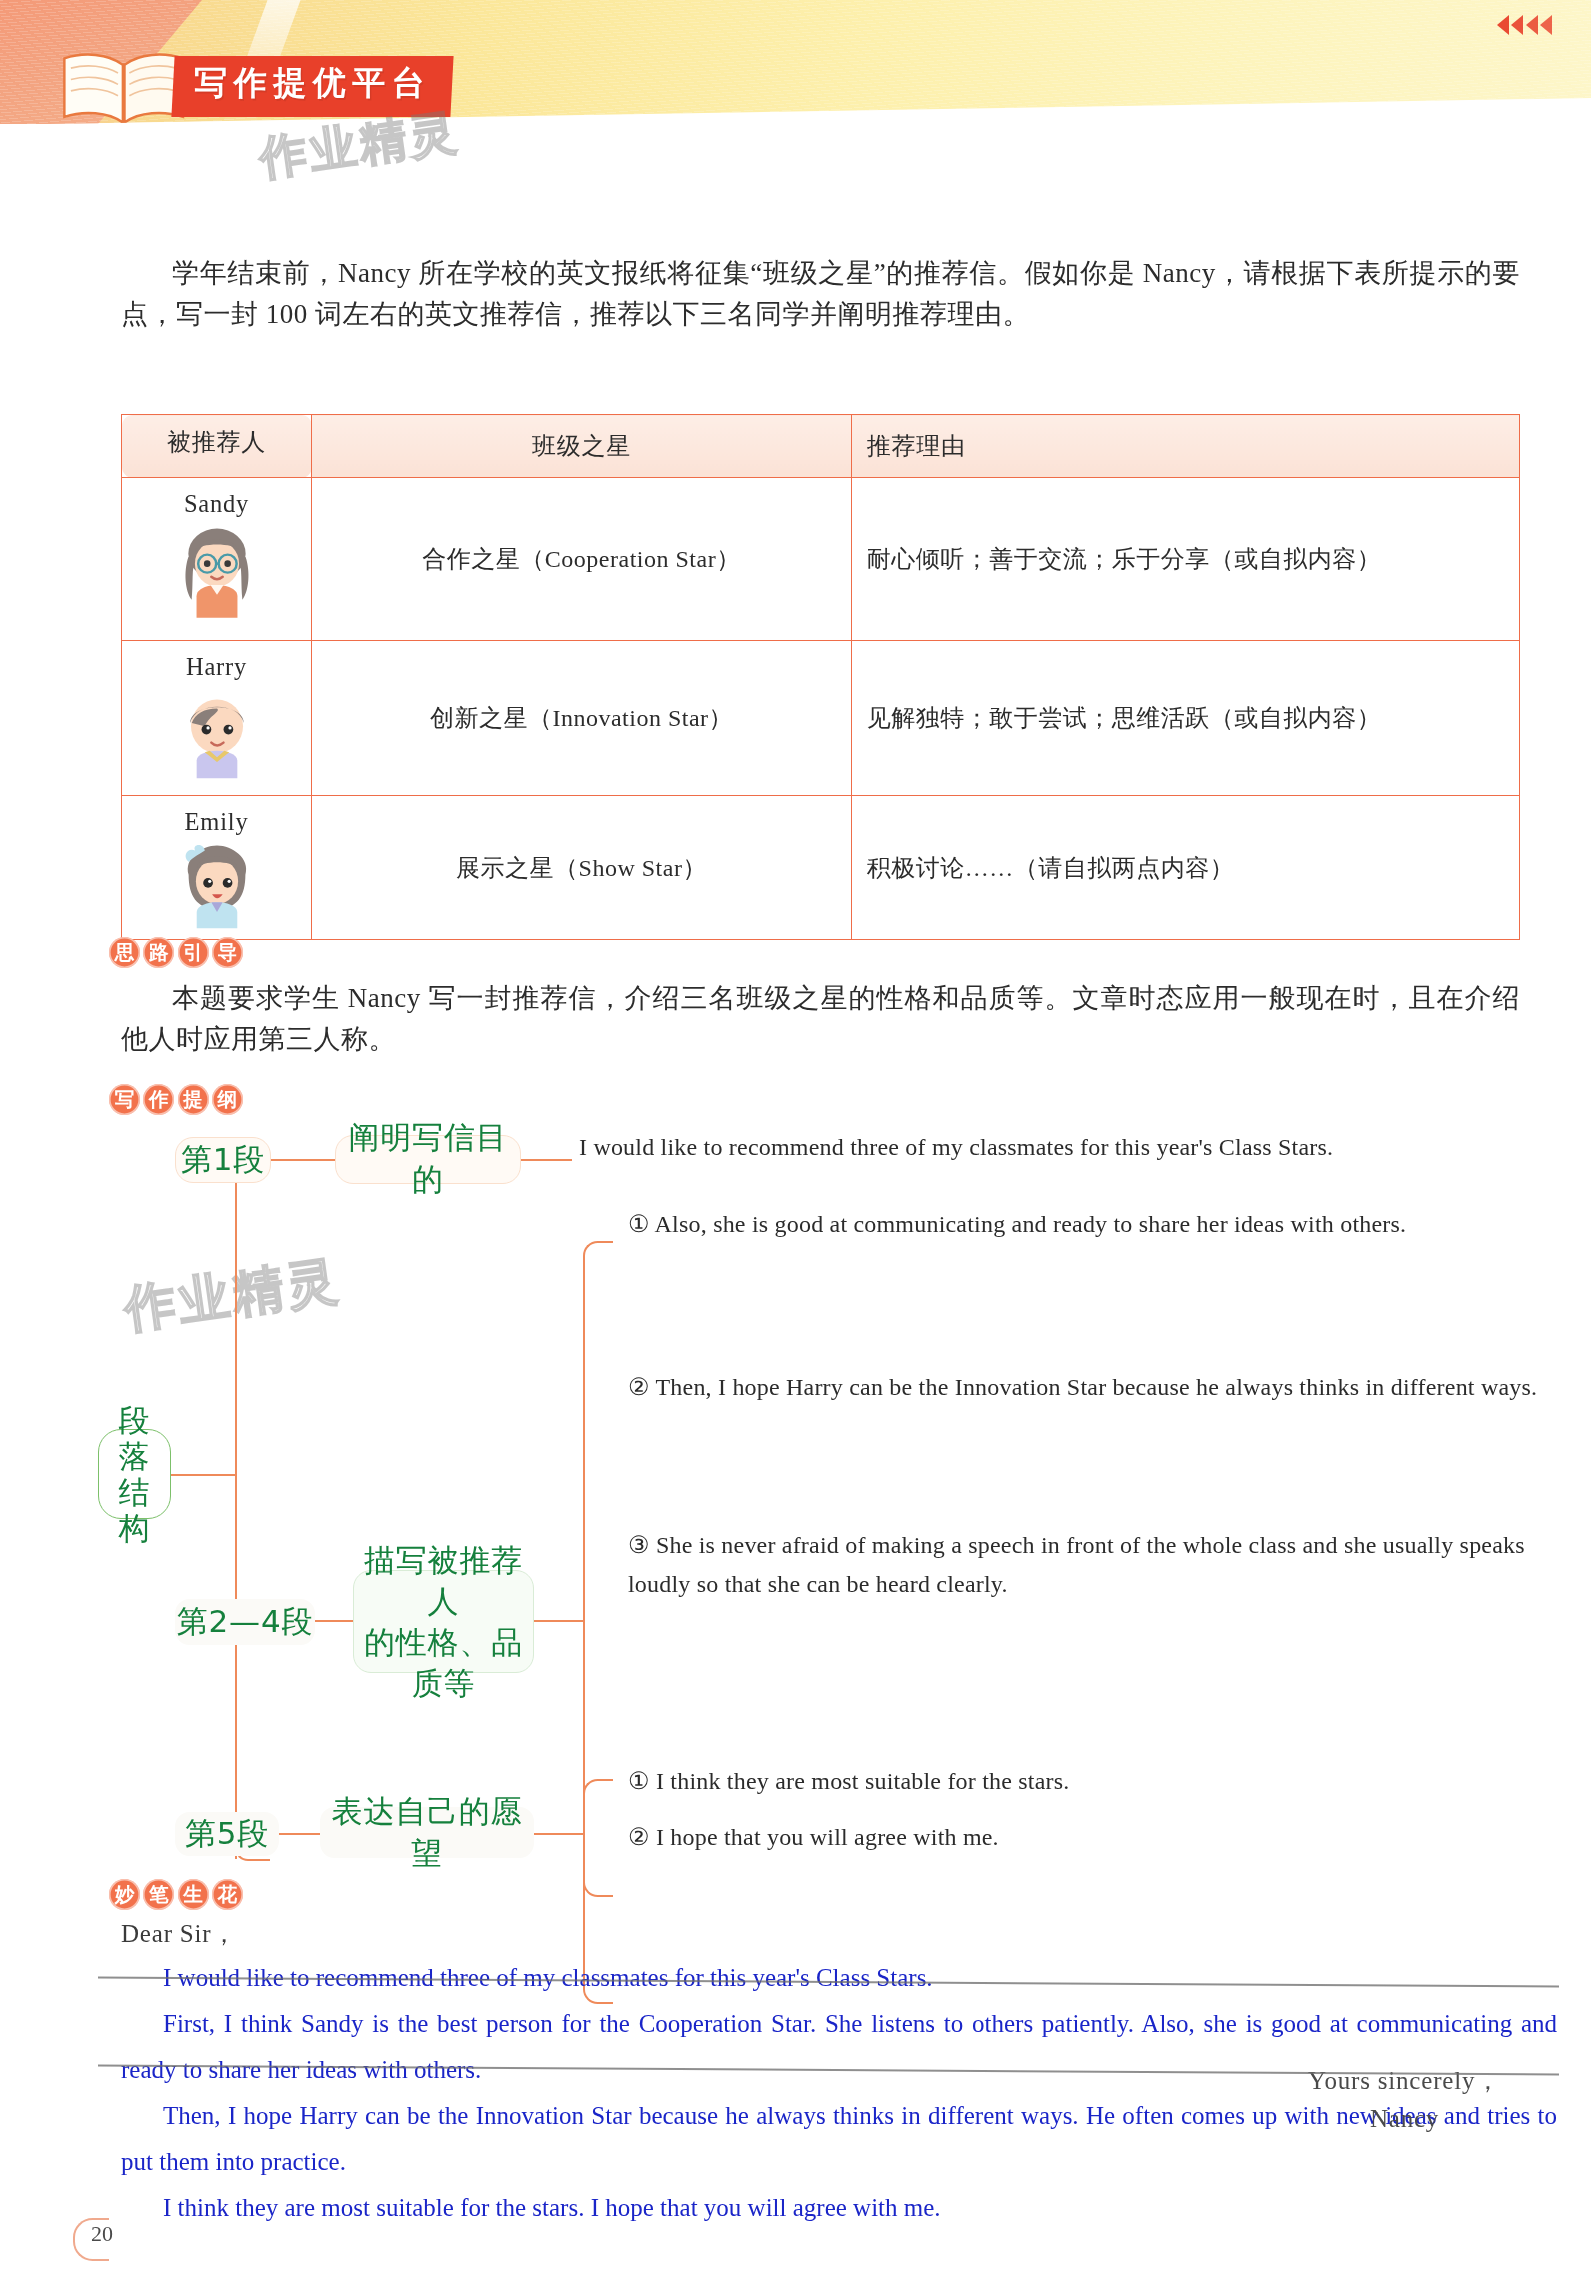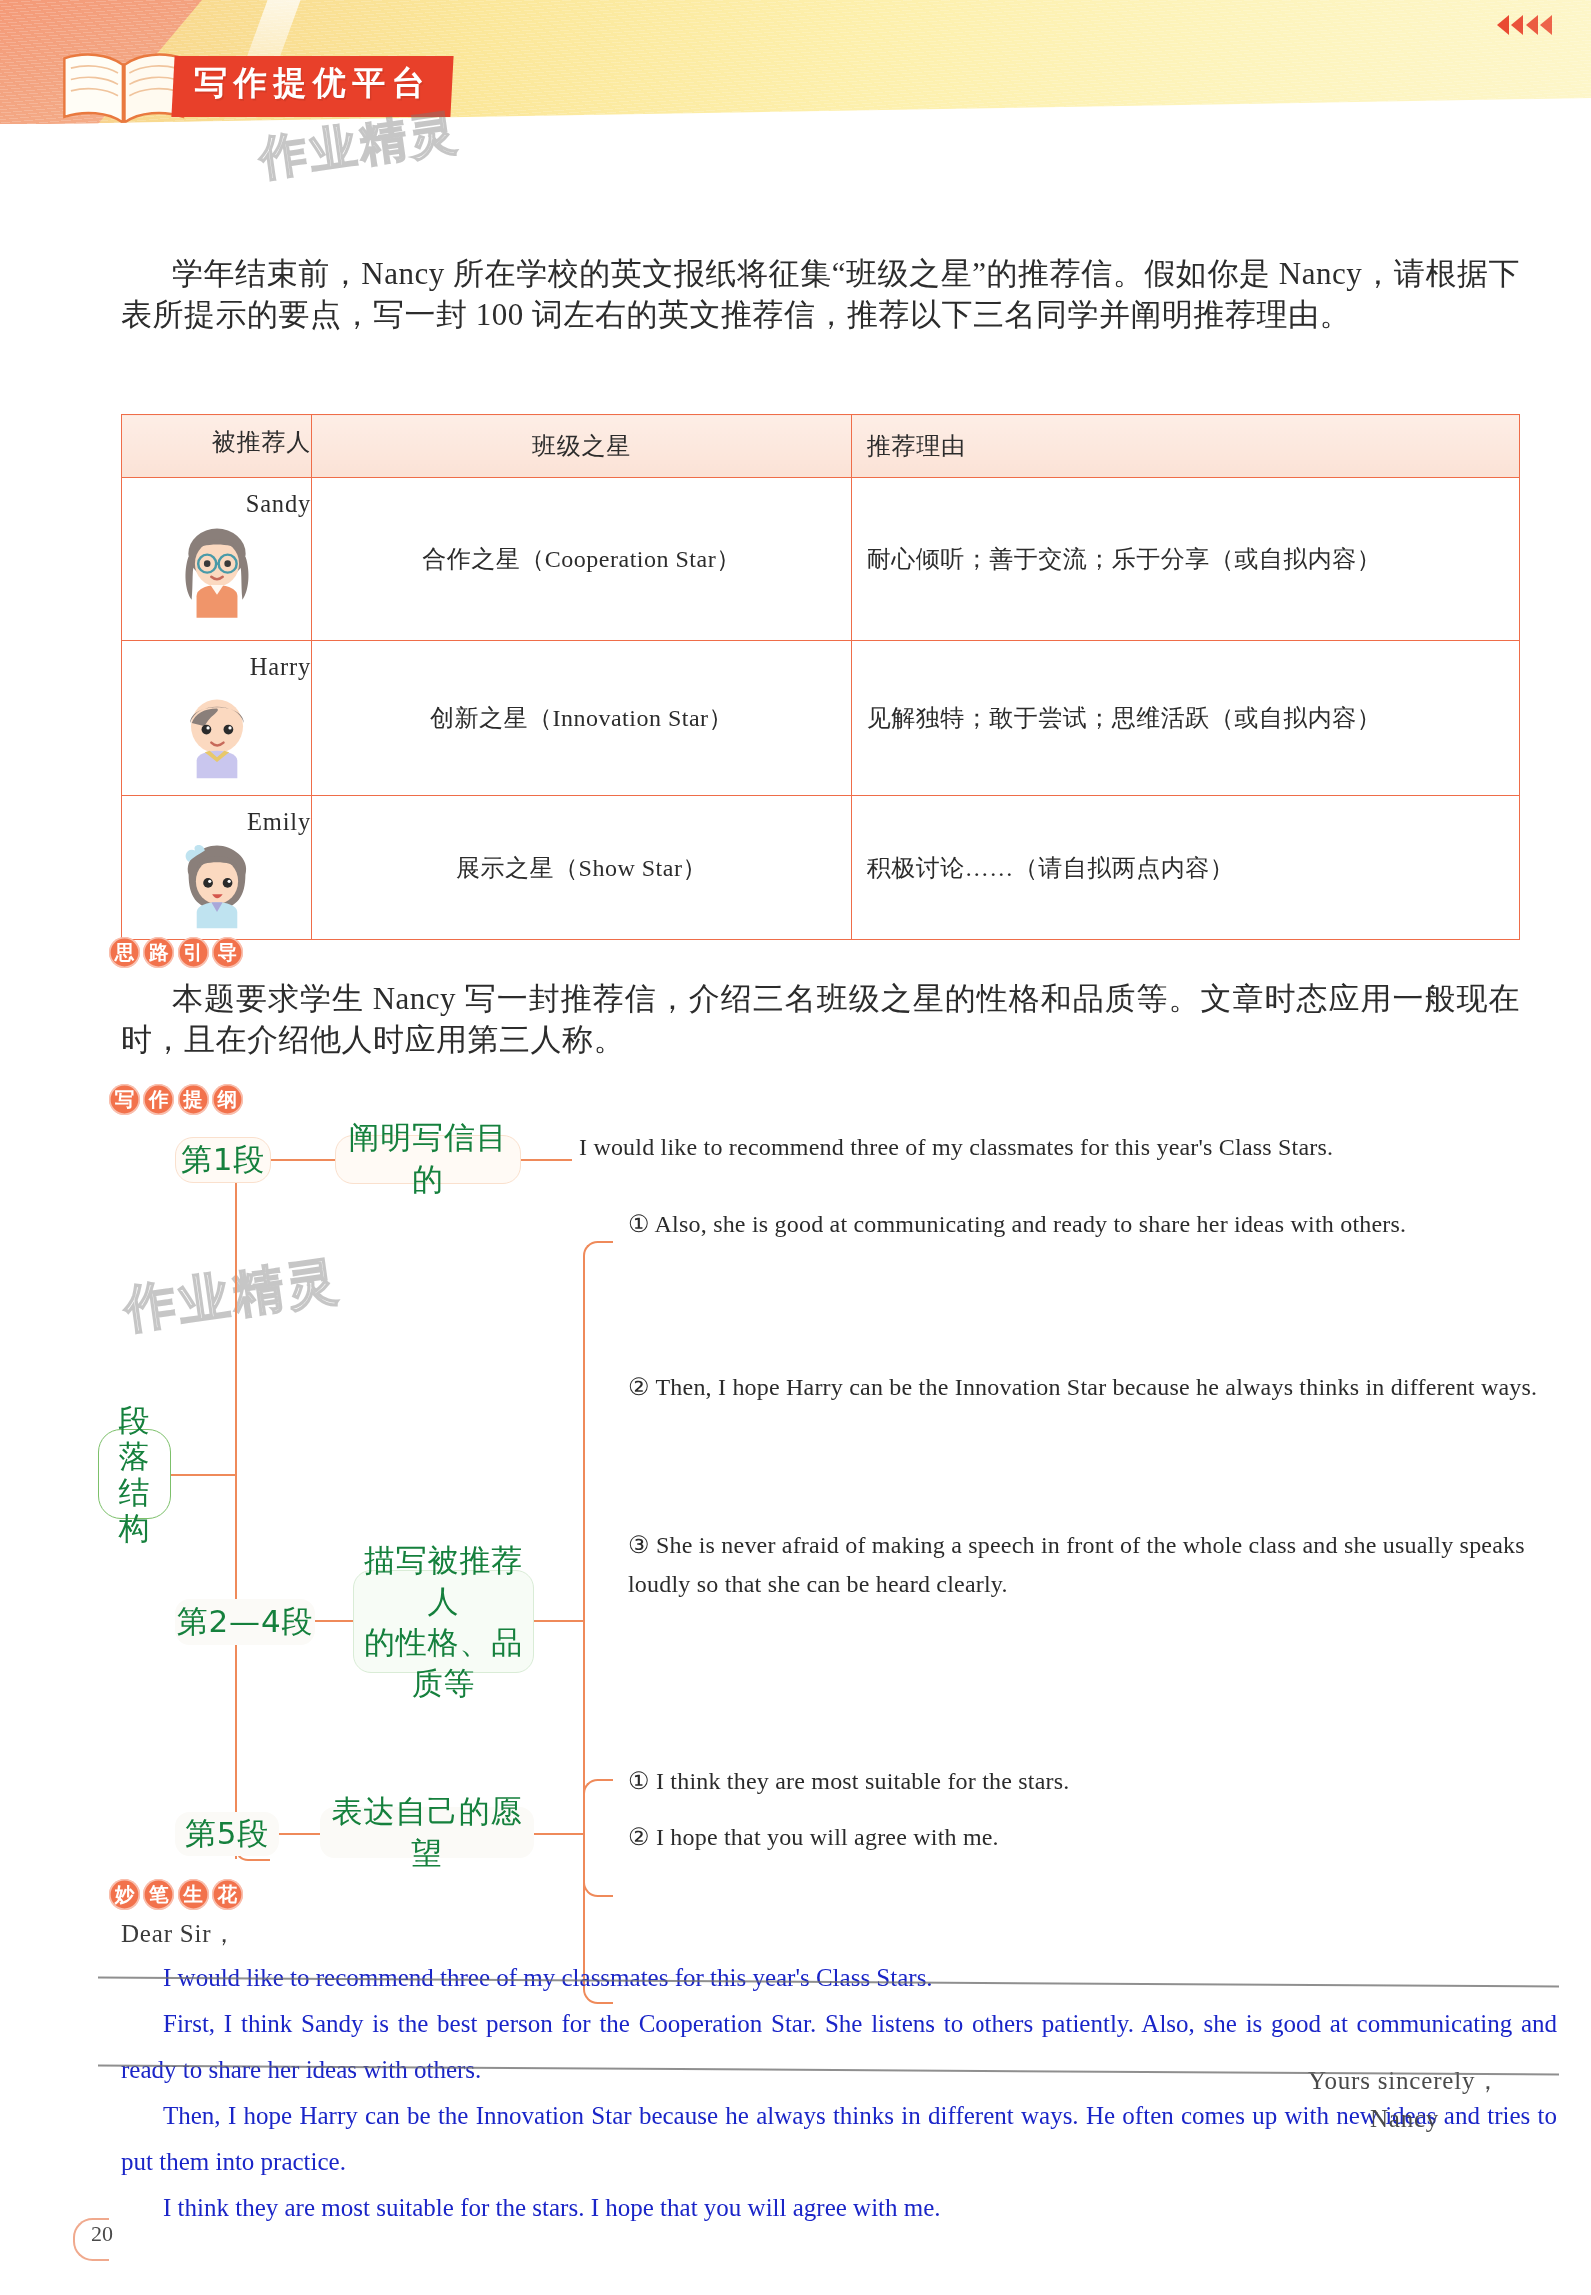--- a/index.html
+++ b/index.html
@@ -74,7 +74,7 @@
   
   .para{
     position:absolute;
-    font-size:31px;line-height:41px;letter-spacing:0.5px;color:#2c2c2c;
+    font-size:27px;line-height:41px;letter-spacing:0.5px;color:#2c2c2c;
     text-align:justify;
   }
 

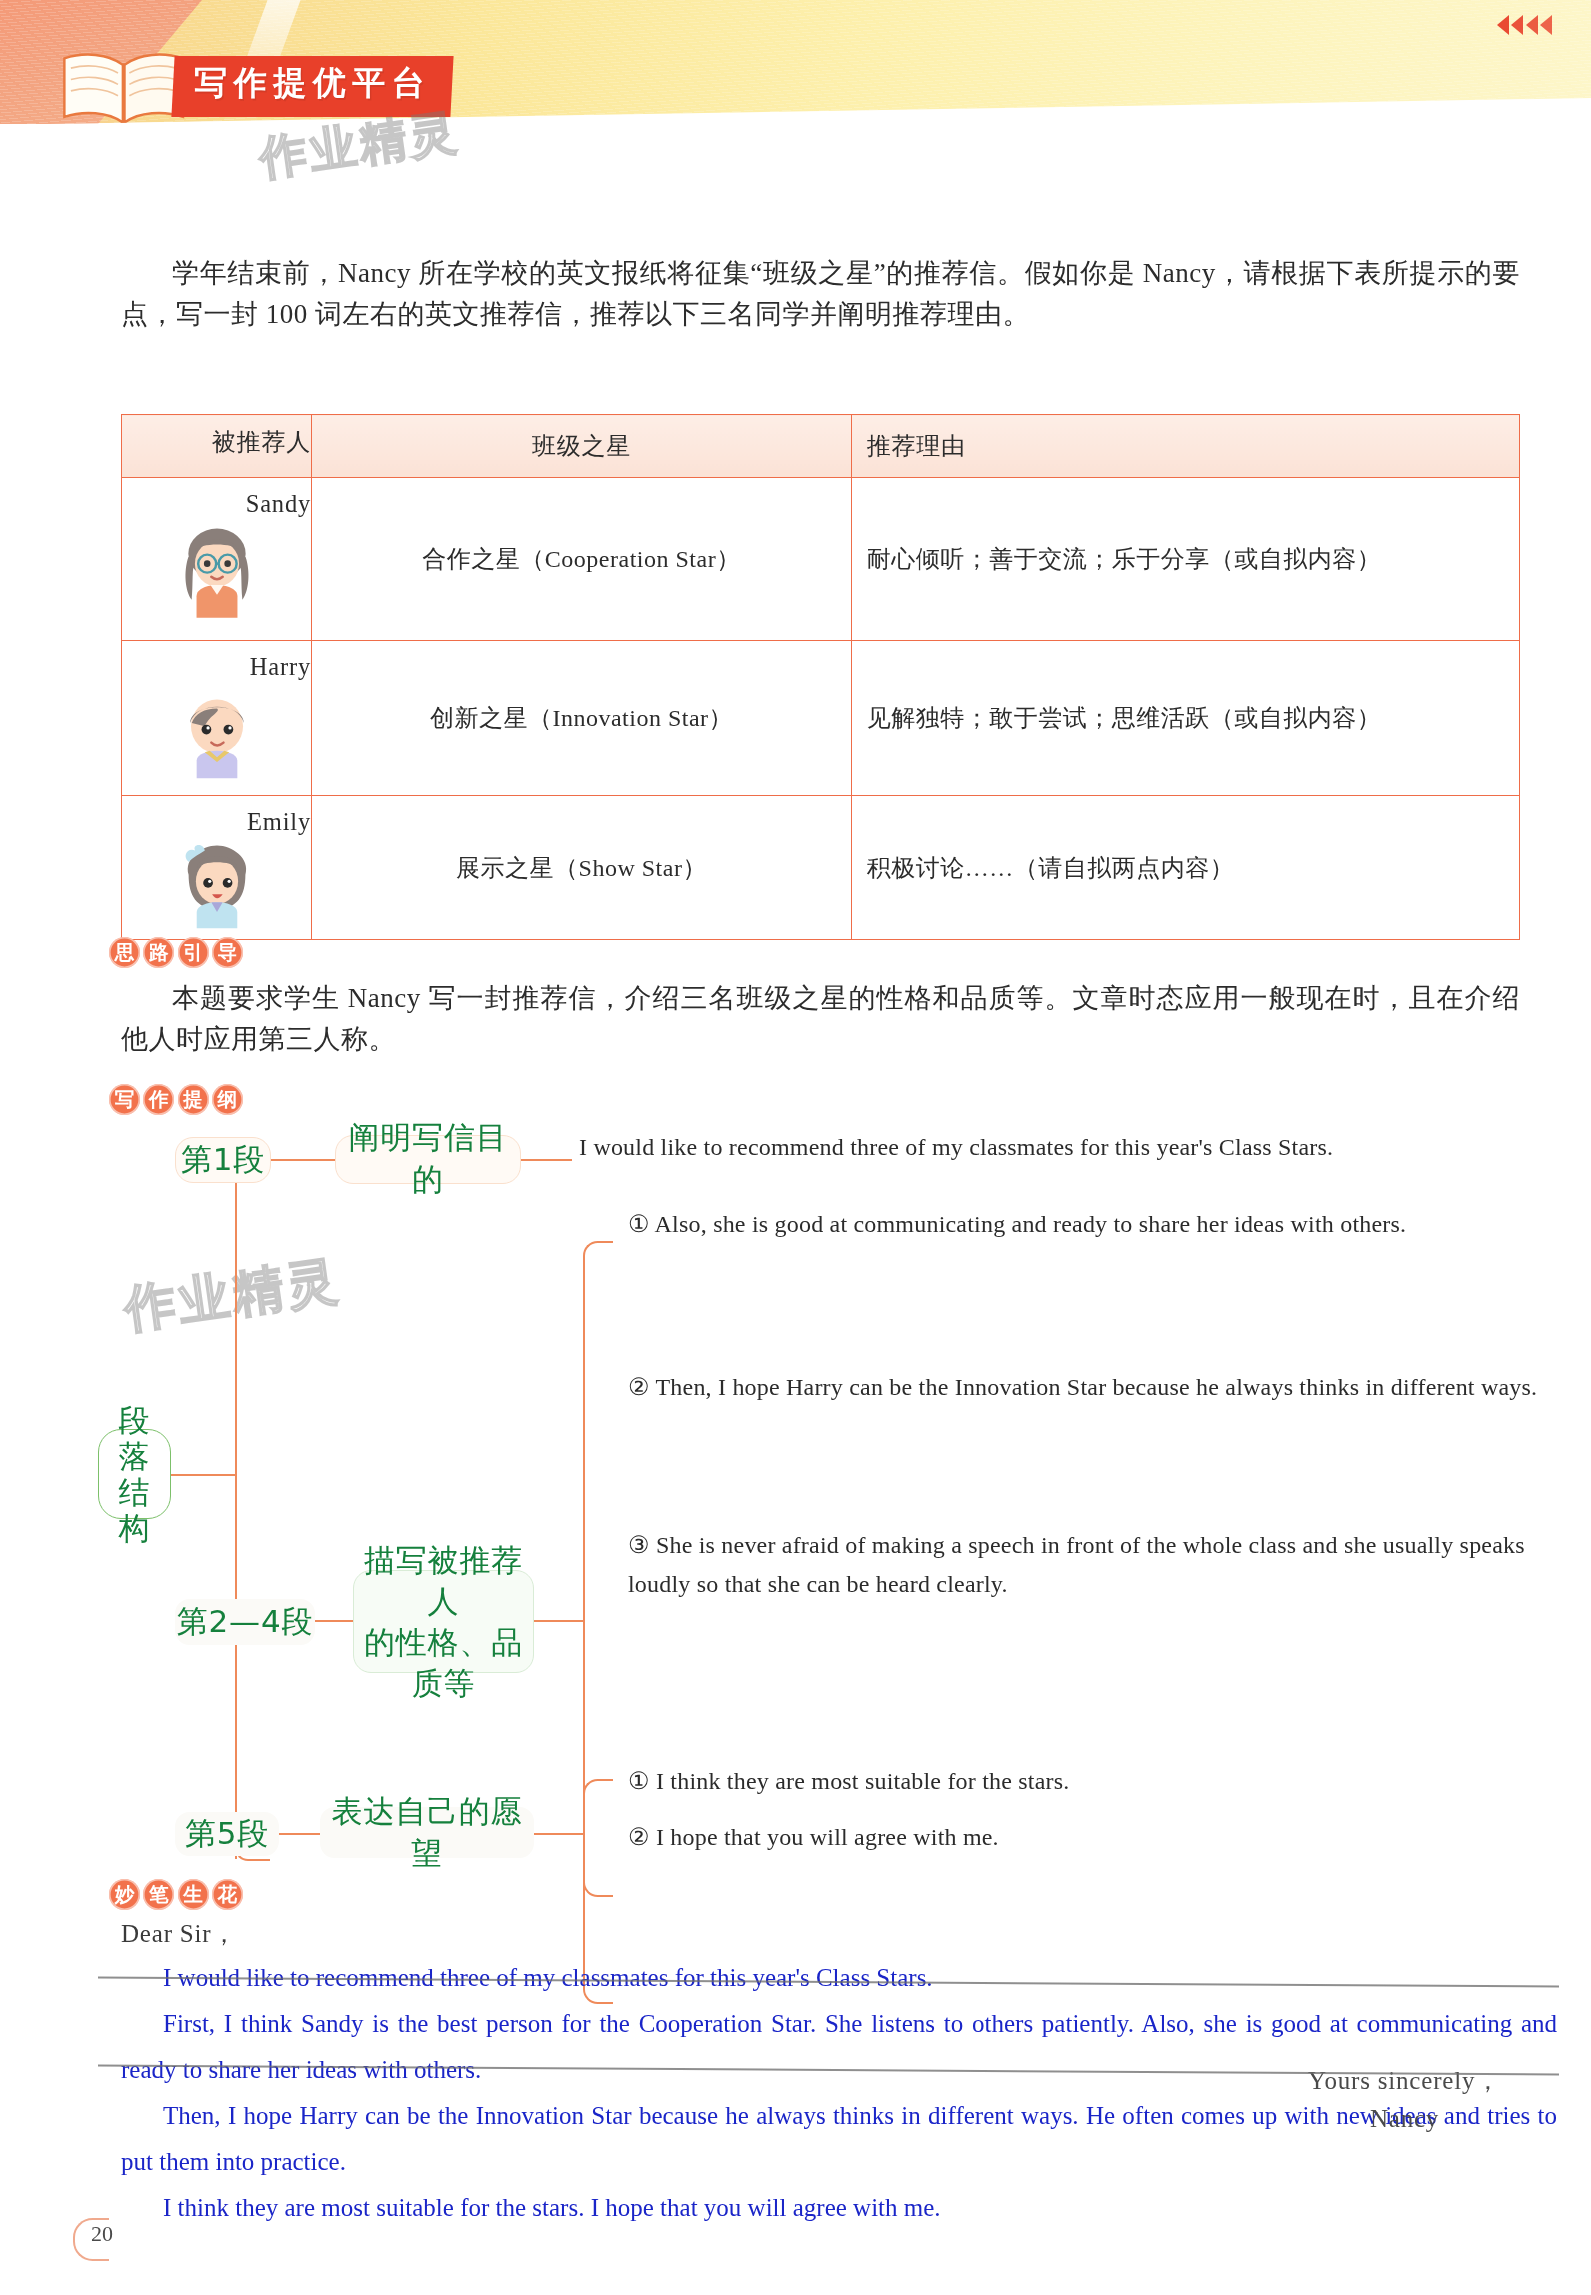--- a/index.html
+++ b/index.html
@@ -97,7 +97,7 @@
     letter-spacing:0.8px;
   }
   #tbl td{font-size:24px;color:#2c2c2c;letter-spacing:0.5px;}
-  .col-a{width:189px;text-align:right;vertical-align:top;padding-top:11.4px !important;}
+  .col-a{width:189px;text-align:center;vertical-align:top;padding-top:11.4px !important;border-radius:11px;}
   .col-b{width:539px;text-align:center;vertical-align:middle;}
   .col-c{width:auto;text-align:left;vertical-align:middle;padding:0 14.7px !important;line-height:46px;}
   .stu-name{font-size:24.5px;letter-spacing:0.8px;display:block;margin-bottom:3.3px;}

